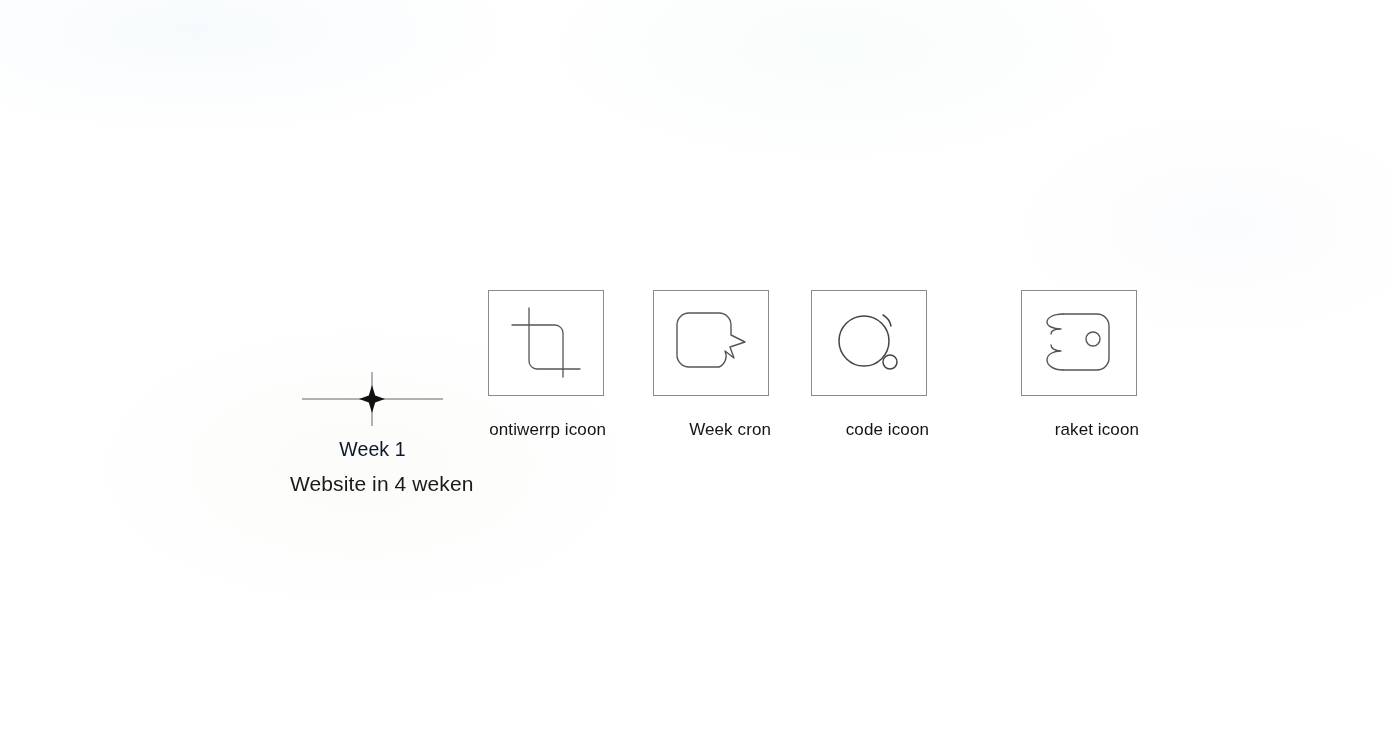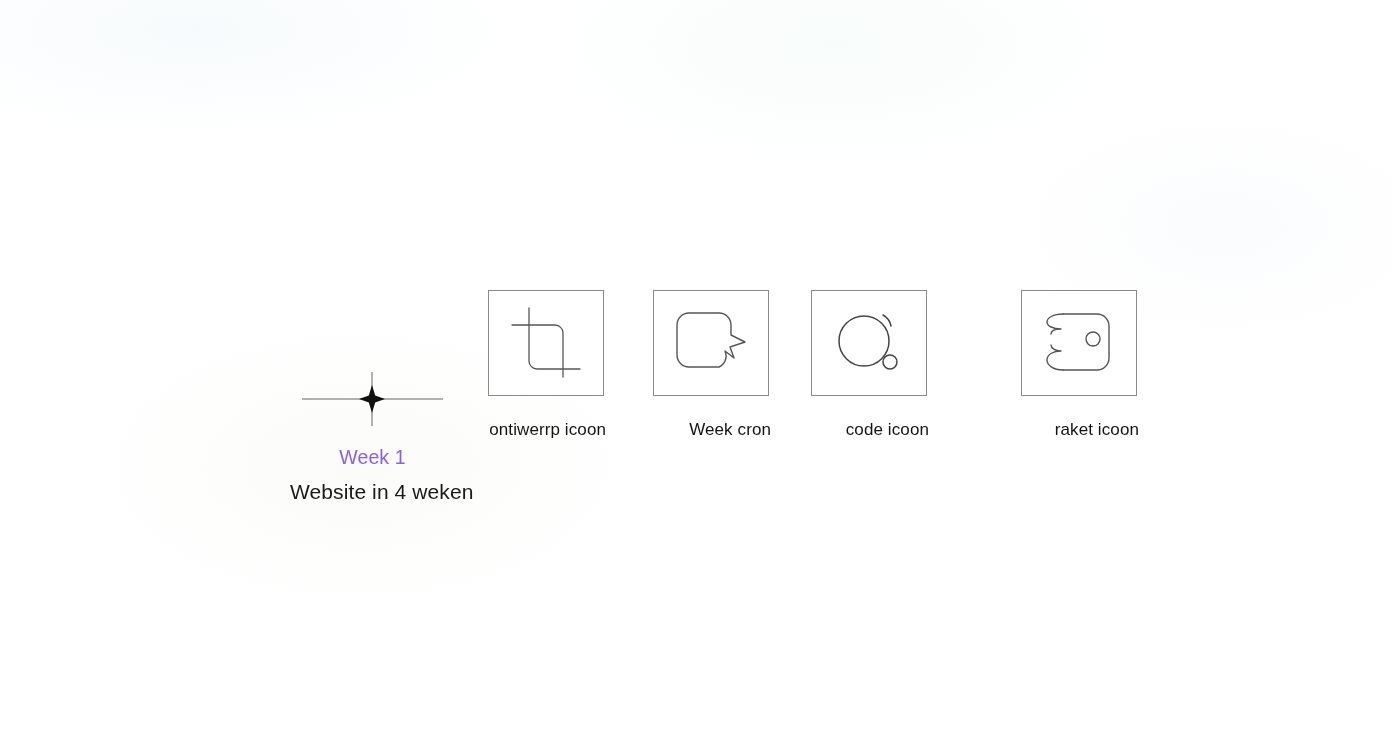--- a/index.html
+++ b/index.html
@@ -54,9 +54,9 @@
   }
   .milestone-title {
     font-size: 19.5px;
-    color: #8b5cf6;
+    color: #0f172a;
     letter-spacing: 0.1px;
-    margin-top: 18px;
+    margin-top: 10px;
     line-height: 1.2;
     white-space: nowrap;
   }

